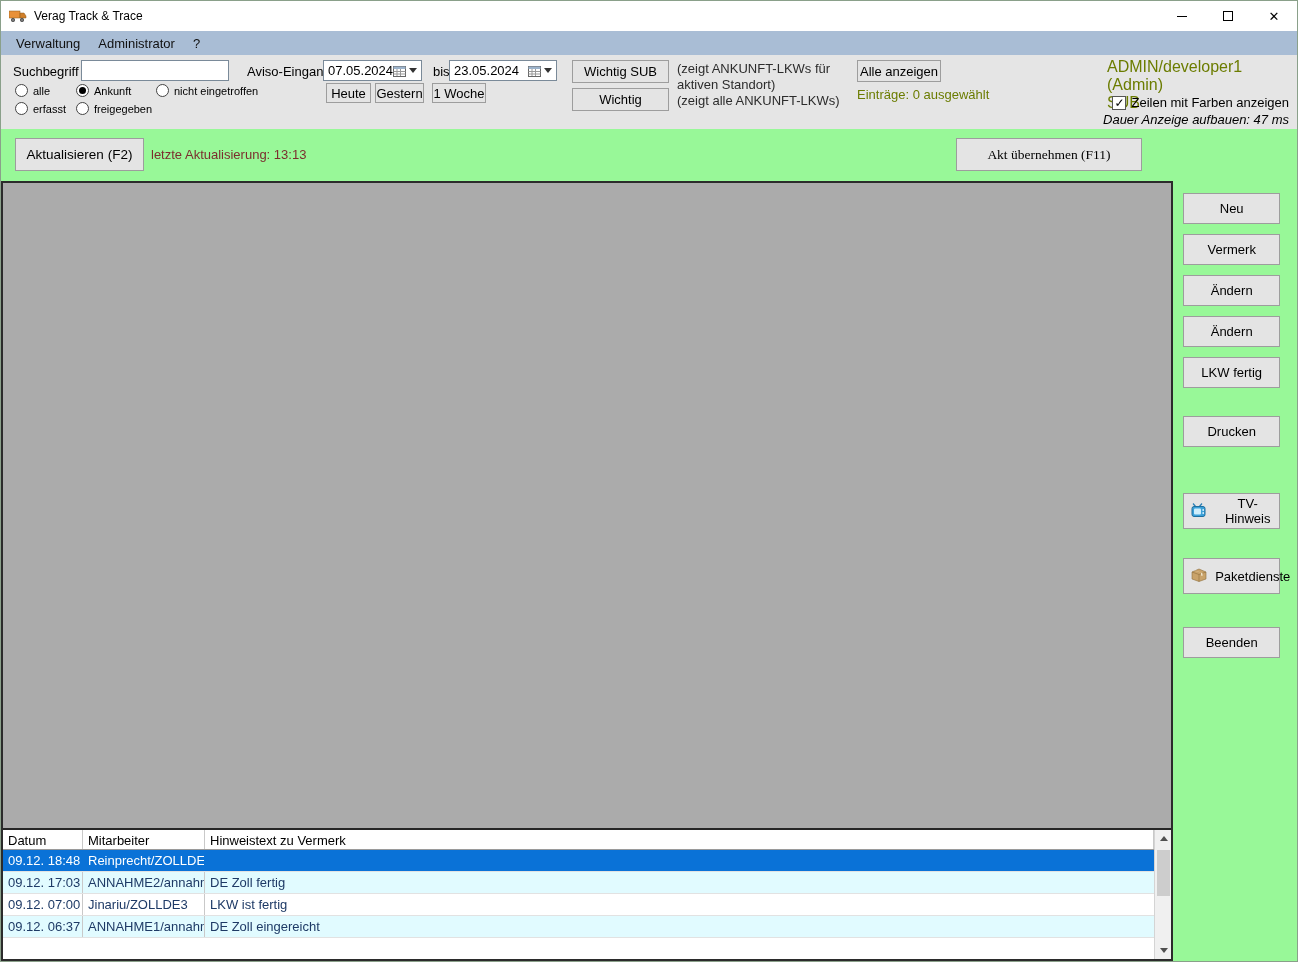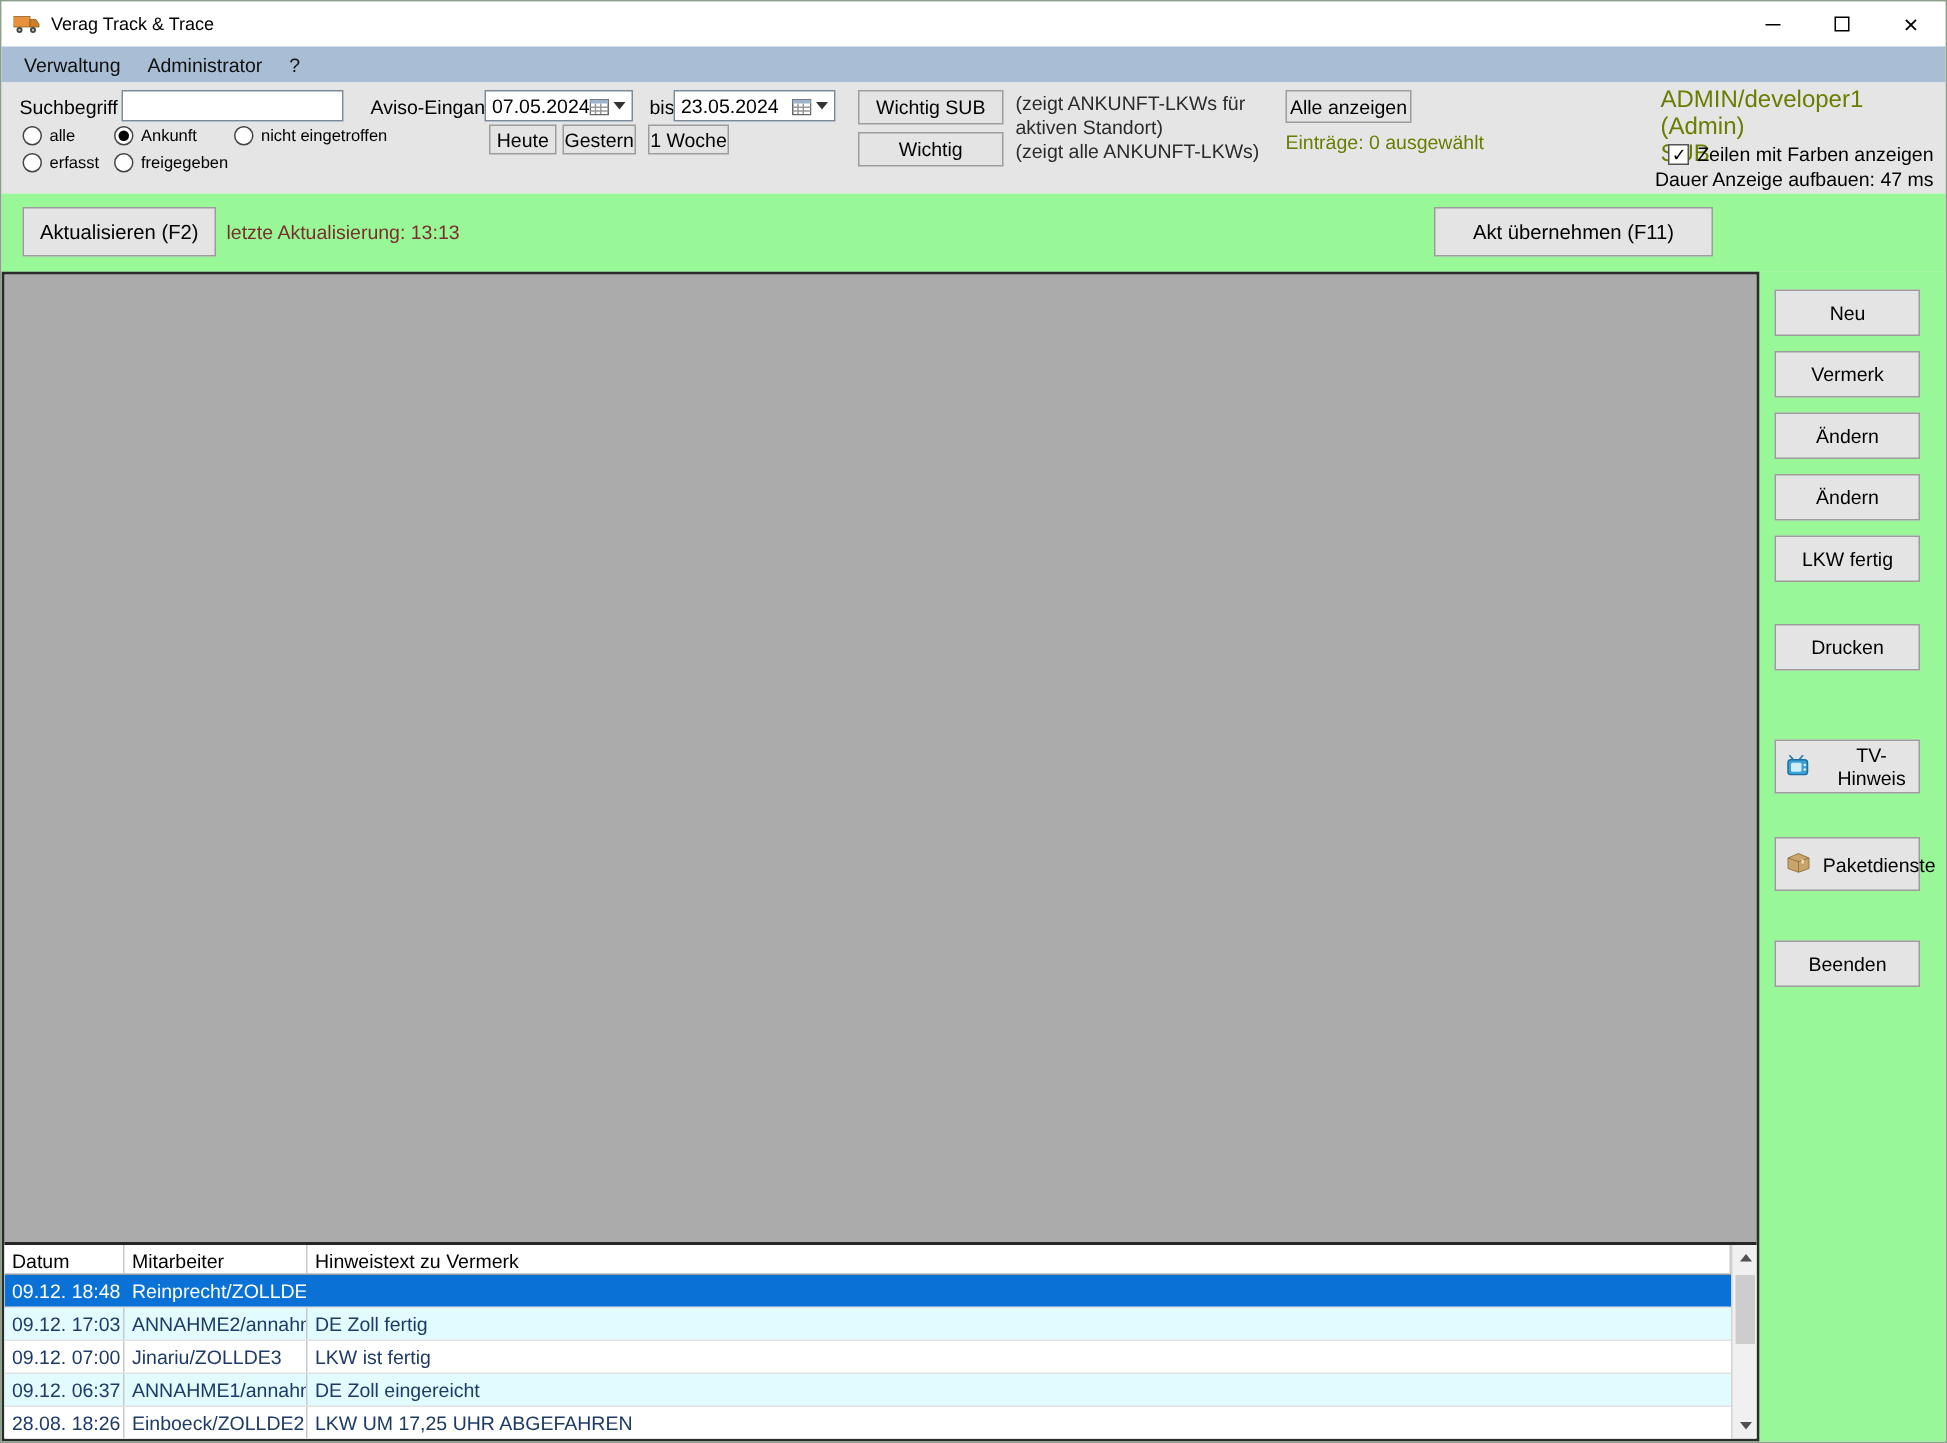--- a/index.html
+++ b/index.html
@@ -48,7 +48,7 @@
   .cb { width:14px; height:14px; border:1px solid #555; background:#fff; display:inline-flex;
         align-items:center; justify-content:center; font-size:12px; line-height:1; flex:none; }
   .cb.on::after { content:'✓'; }
-  .duration { position:absolute; right:8px; top:57px; font-size:13px; }
+  .duration { position:absolute; right:8px; top:57px; font-size:13px;font-style:italic; }
 
   
   .actionbar { position:relative; height:52px; background:#98f898; }

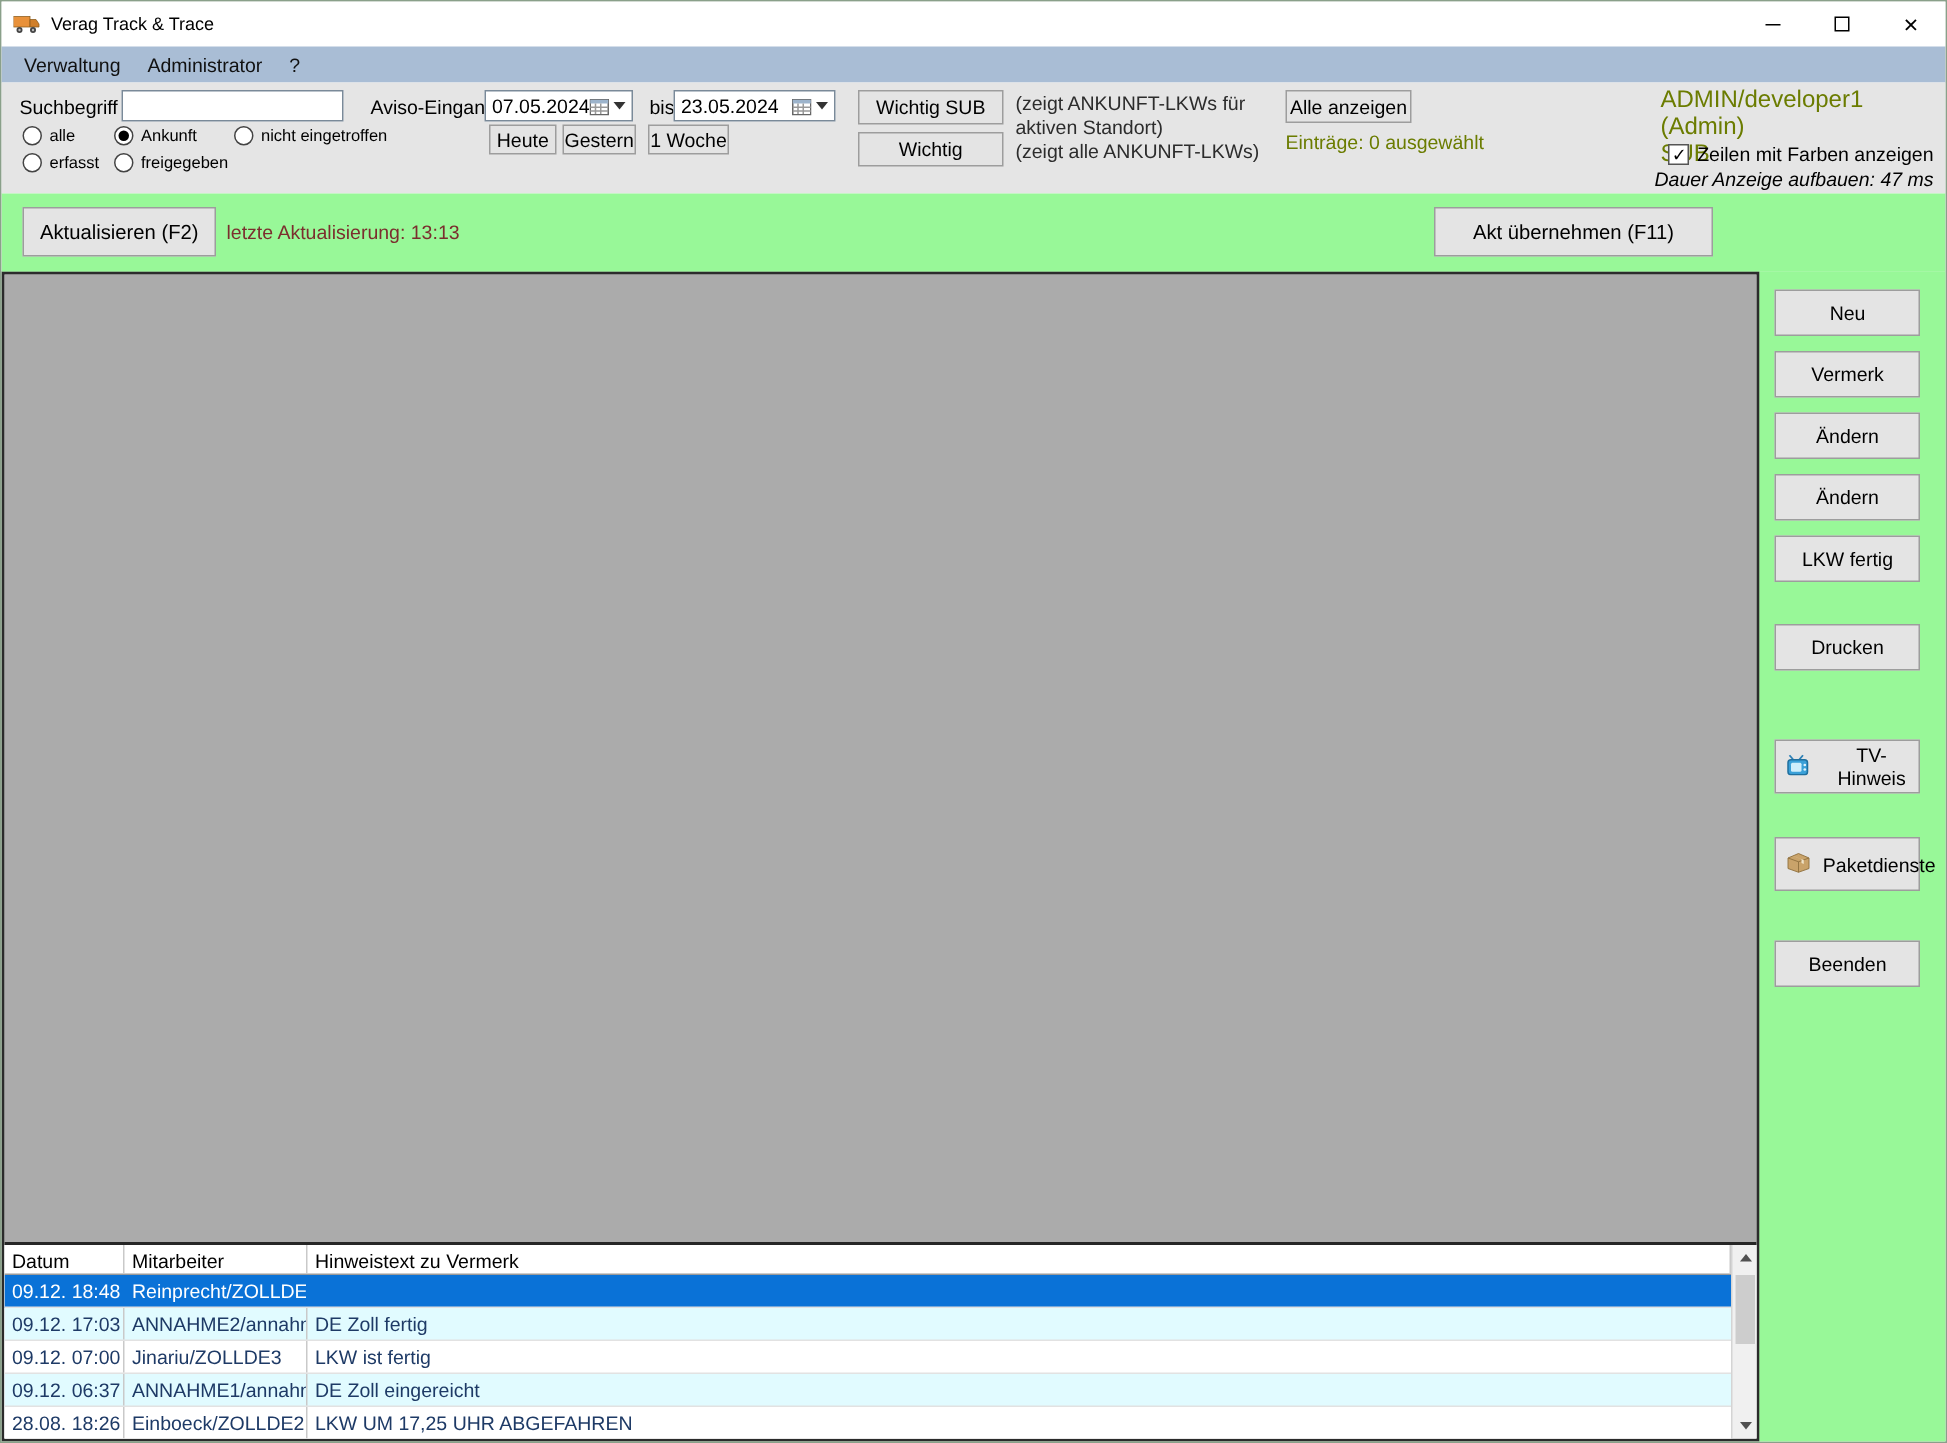--- a/index.html
+++ b/index.html
@@ -54,7 +54,7 @@
   .actionbar { position:relative; height:52px; background:#98f898; }
   .ab-refresh { position:absolute; left:14px; top:9px; width:129px; height:33px; font-size:13.5px; }
   .ab-last { position:absolute; left:150px; top:0; line-height:52px; color:#7b2e2e; font-size:13px; }
-  .ab-takeover { position:absolute; left:955px; top:9px; width:186px; height:33px; font-size:13.5px; }
+  .ab-takeover { position:absolute; left:955px; top:9px; width:186px; height:33px; font-size:13.5px;font-family:Liberation Serif, serif; }
 
   
   .mainrow { display:flex; height:780px; background:#98f898; }

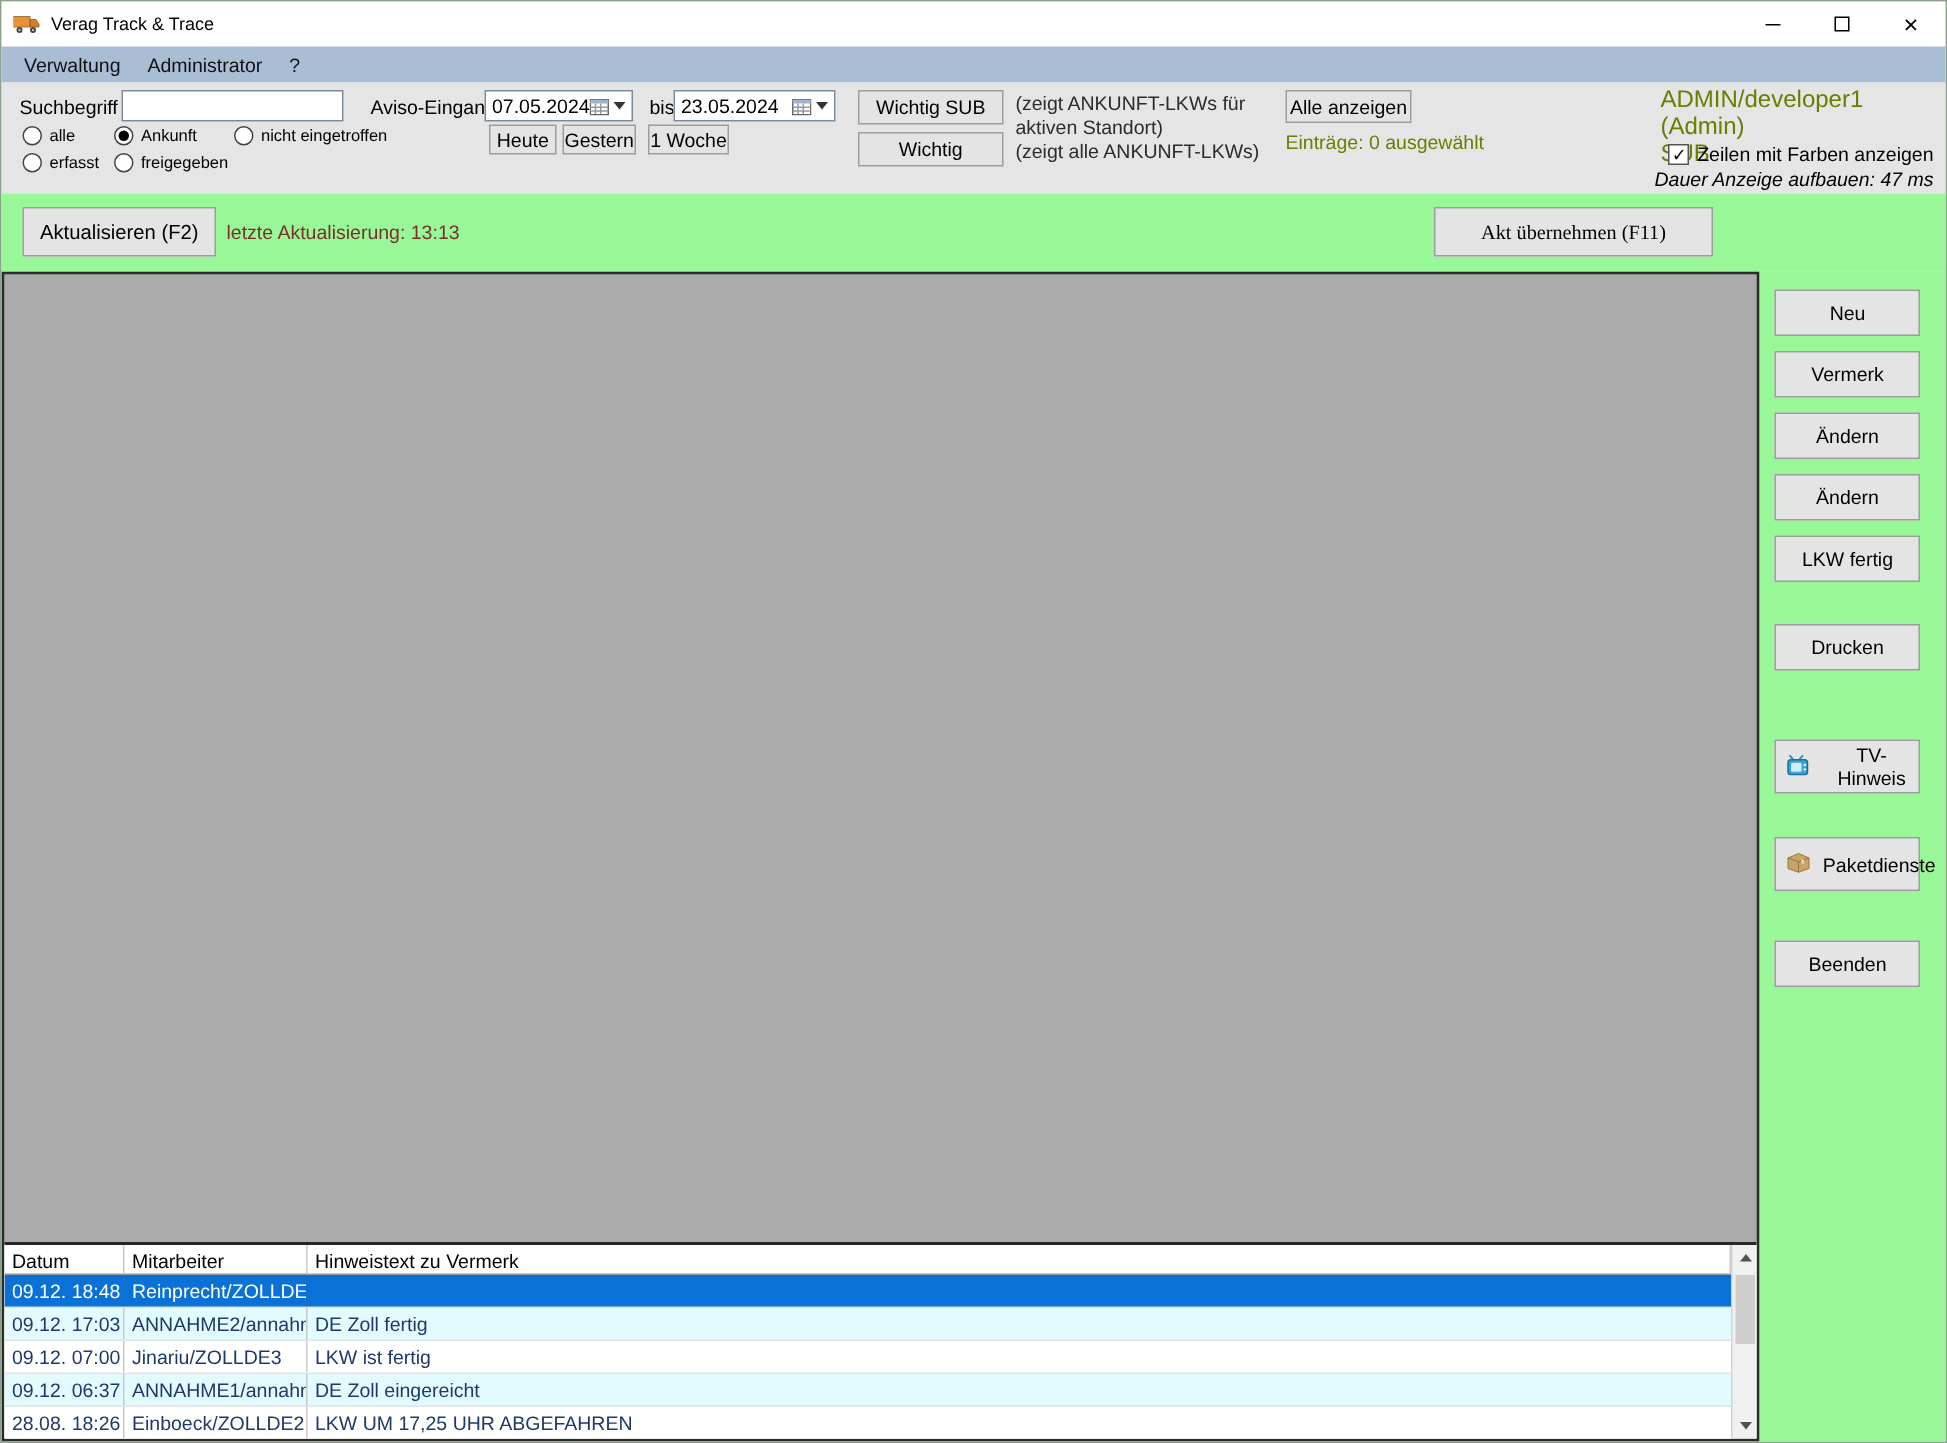--- a/index.html
+++ b/index.html
@@ -249,11 +249,6 @@
             <span class="cell c-mit">ANNAHME1/annahme1</span>
             <span class="cell c-hin">DE Zoll eingereicht</span>
           </div>
-          <div class="trow r-data r-white">
-            <span class="cell c-datum">28.08. 18:26</span>
-            <span class="cell c-mit">Einboeck/ZOLLDE2</span>
-            <span class="cell c-hin">LKW UM 17,25 UHR ABGEFAHREN</span>
-          </div>
         </div>
         <div class="vscroll">
           <span class="sb-arrow sb-up">

